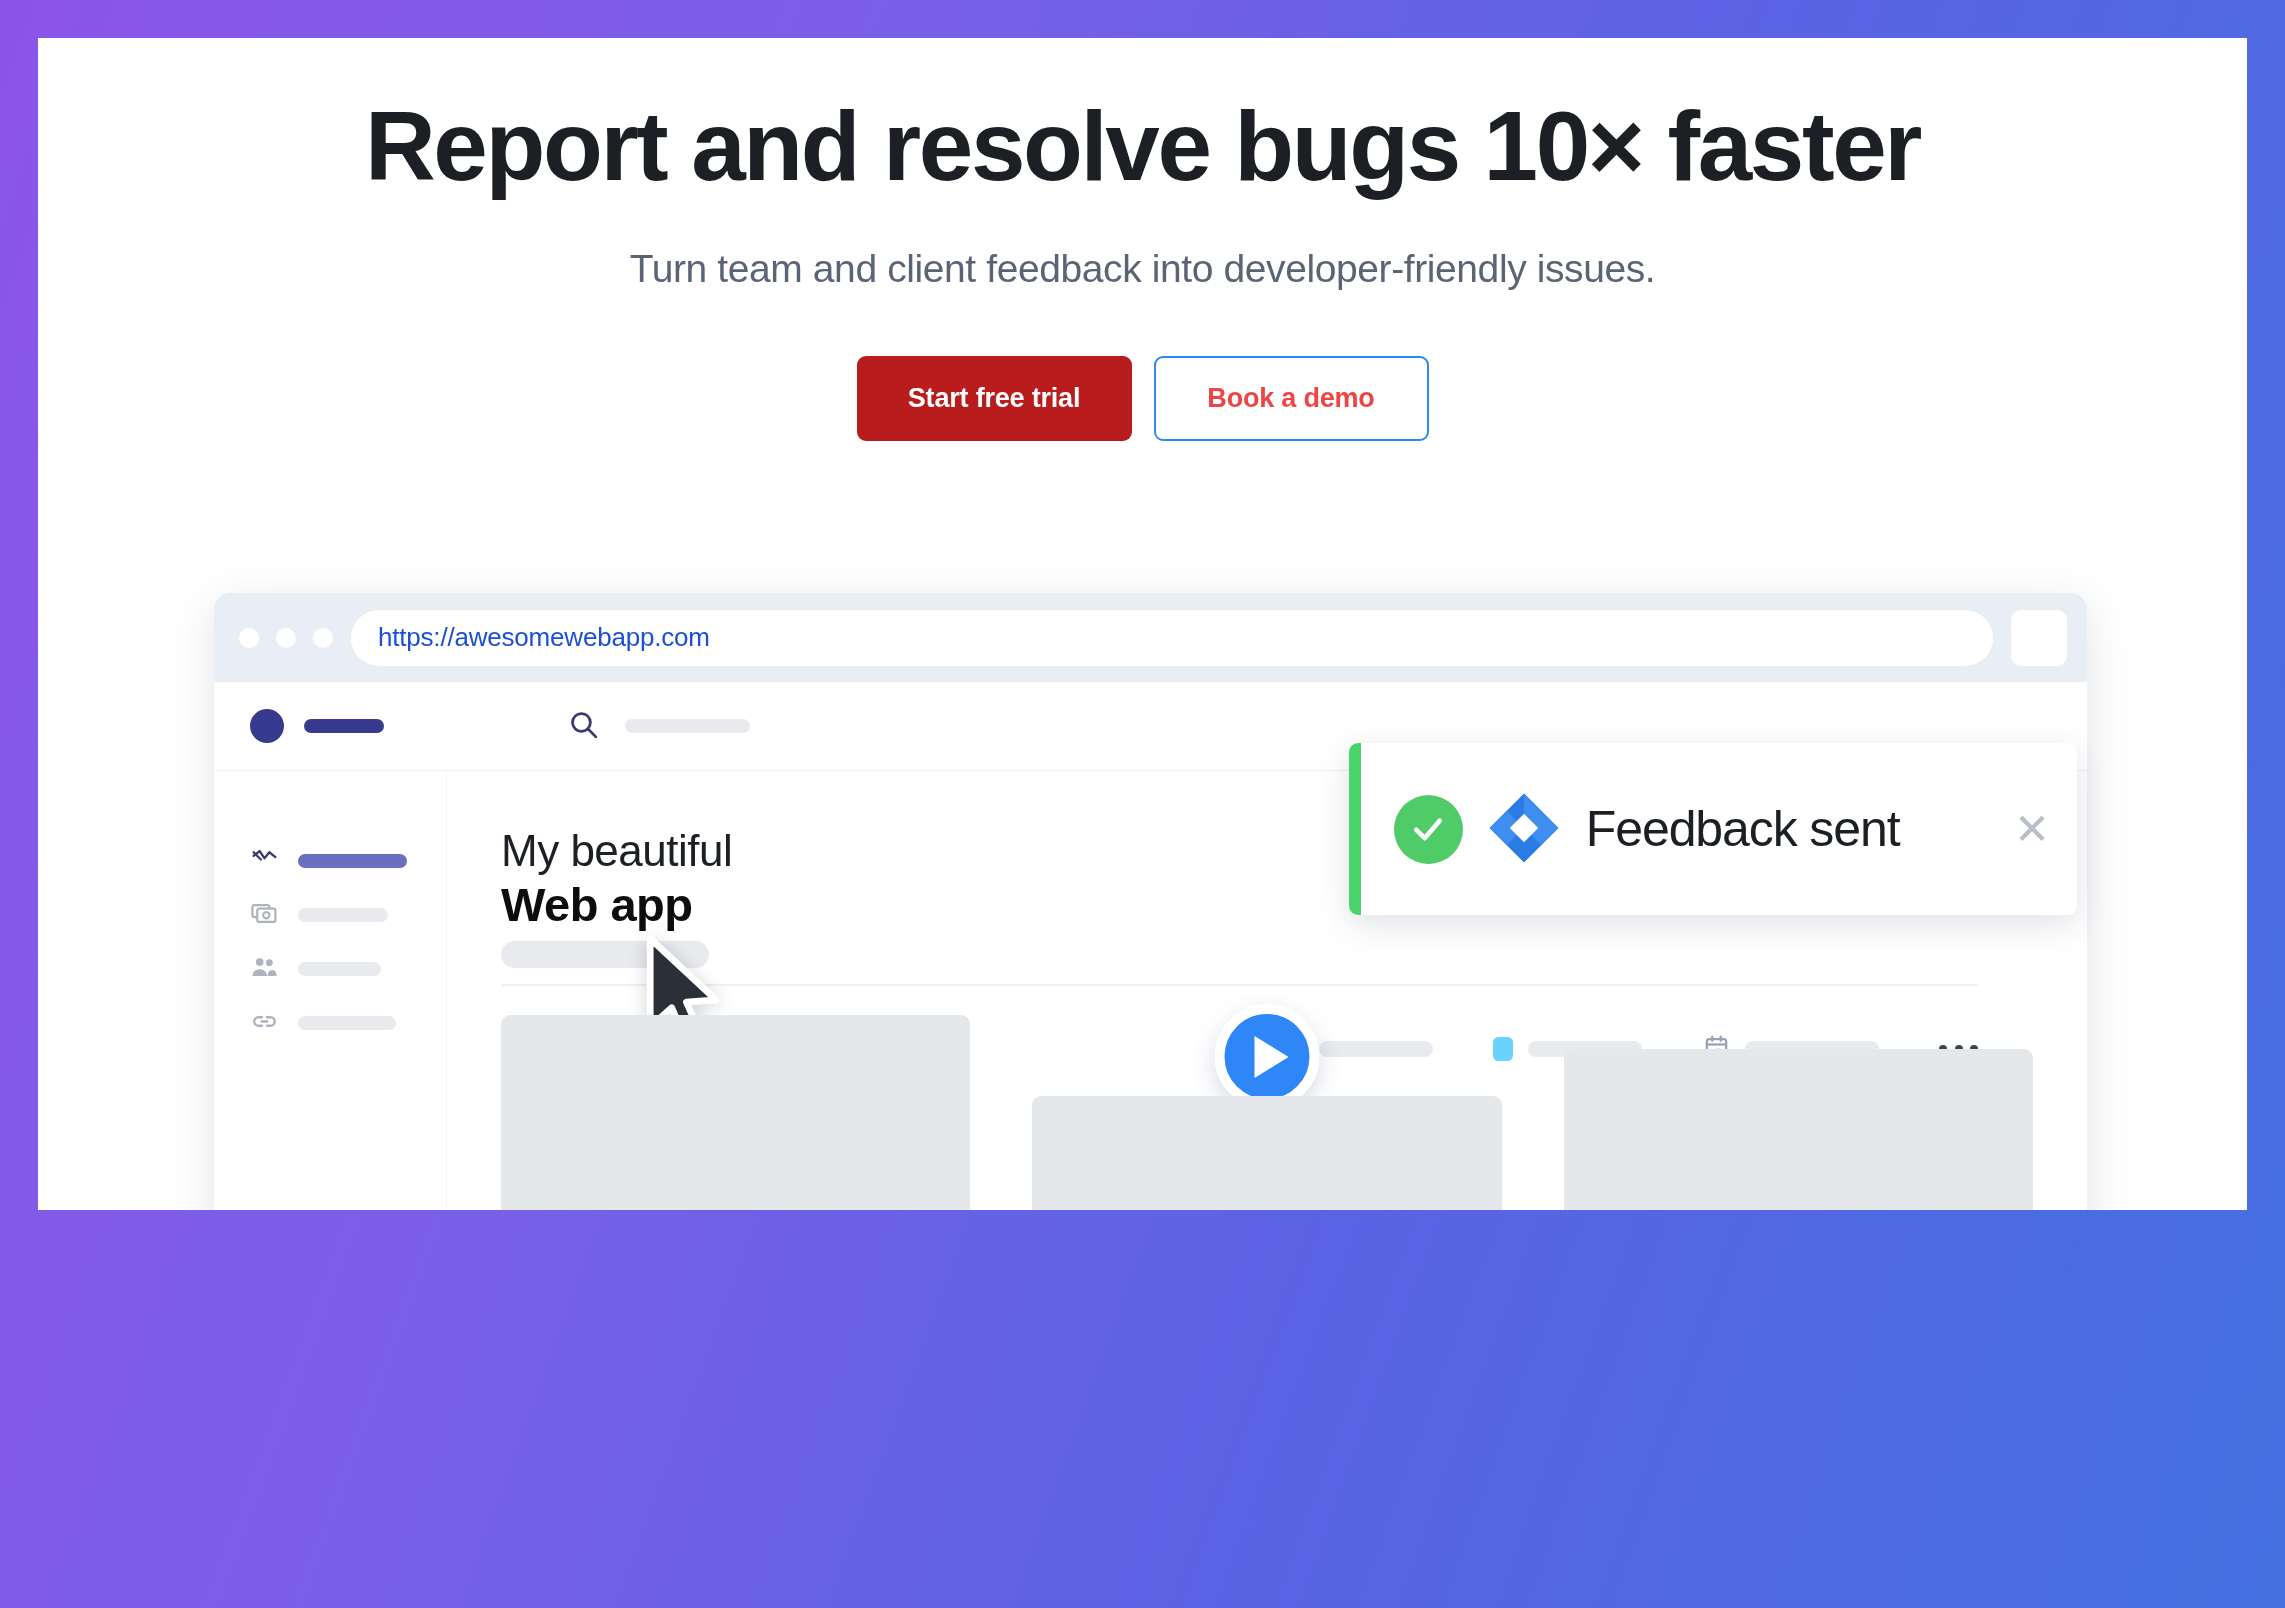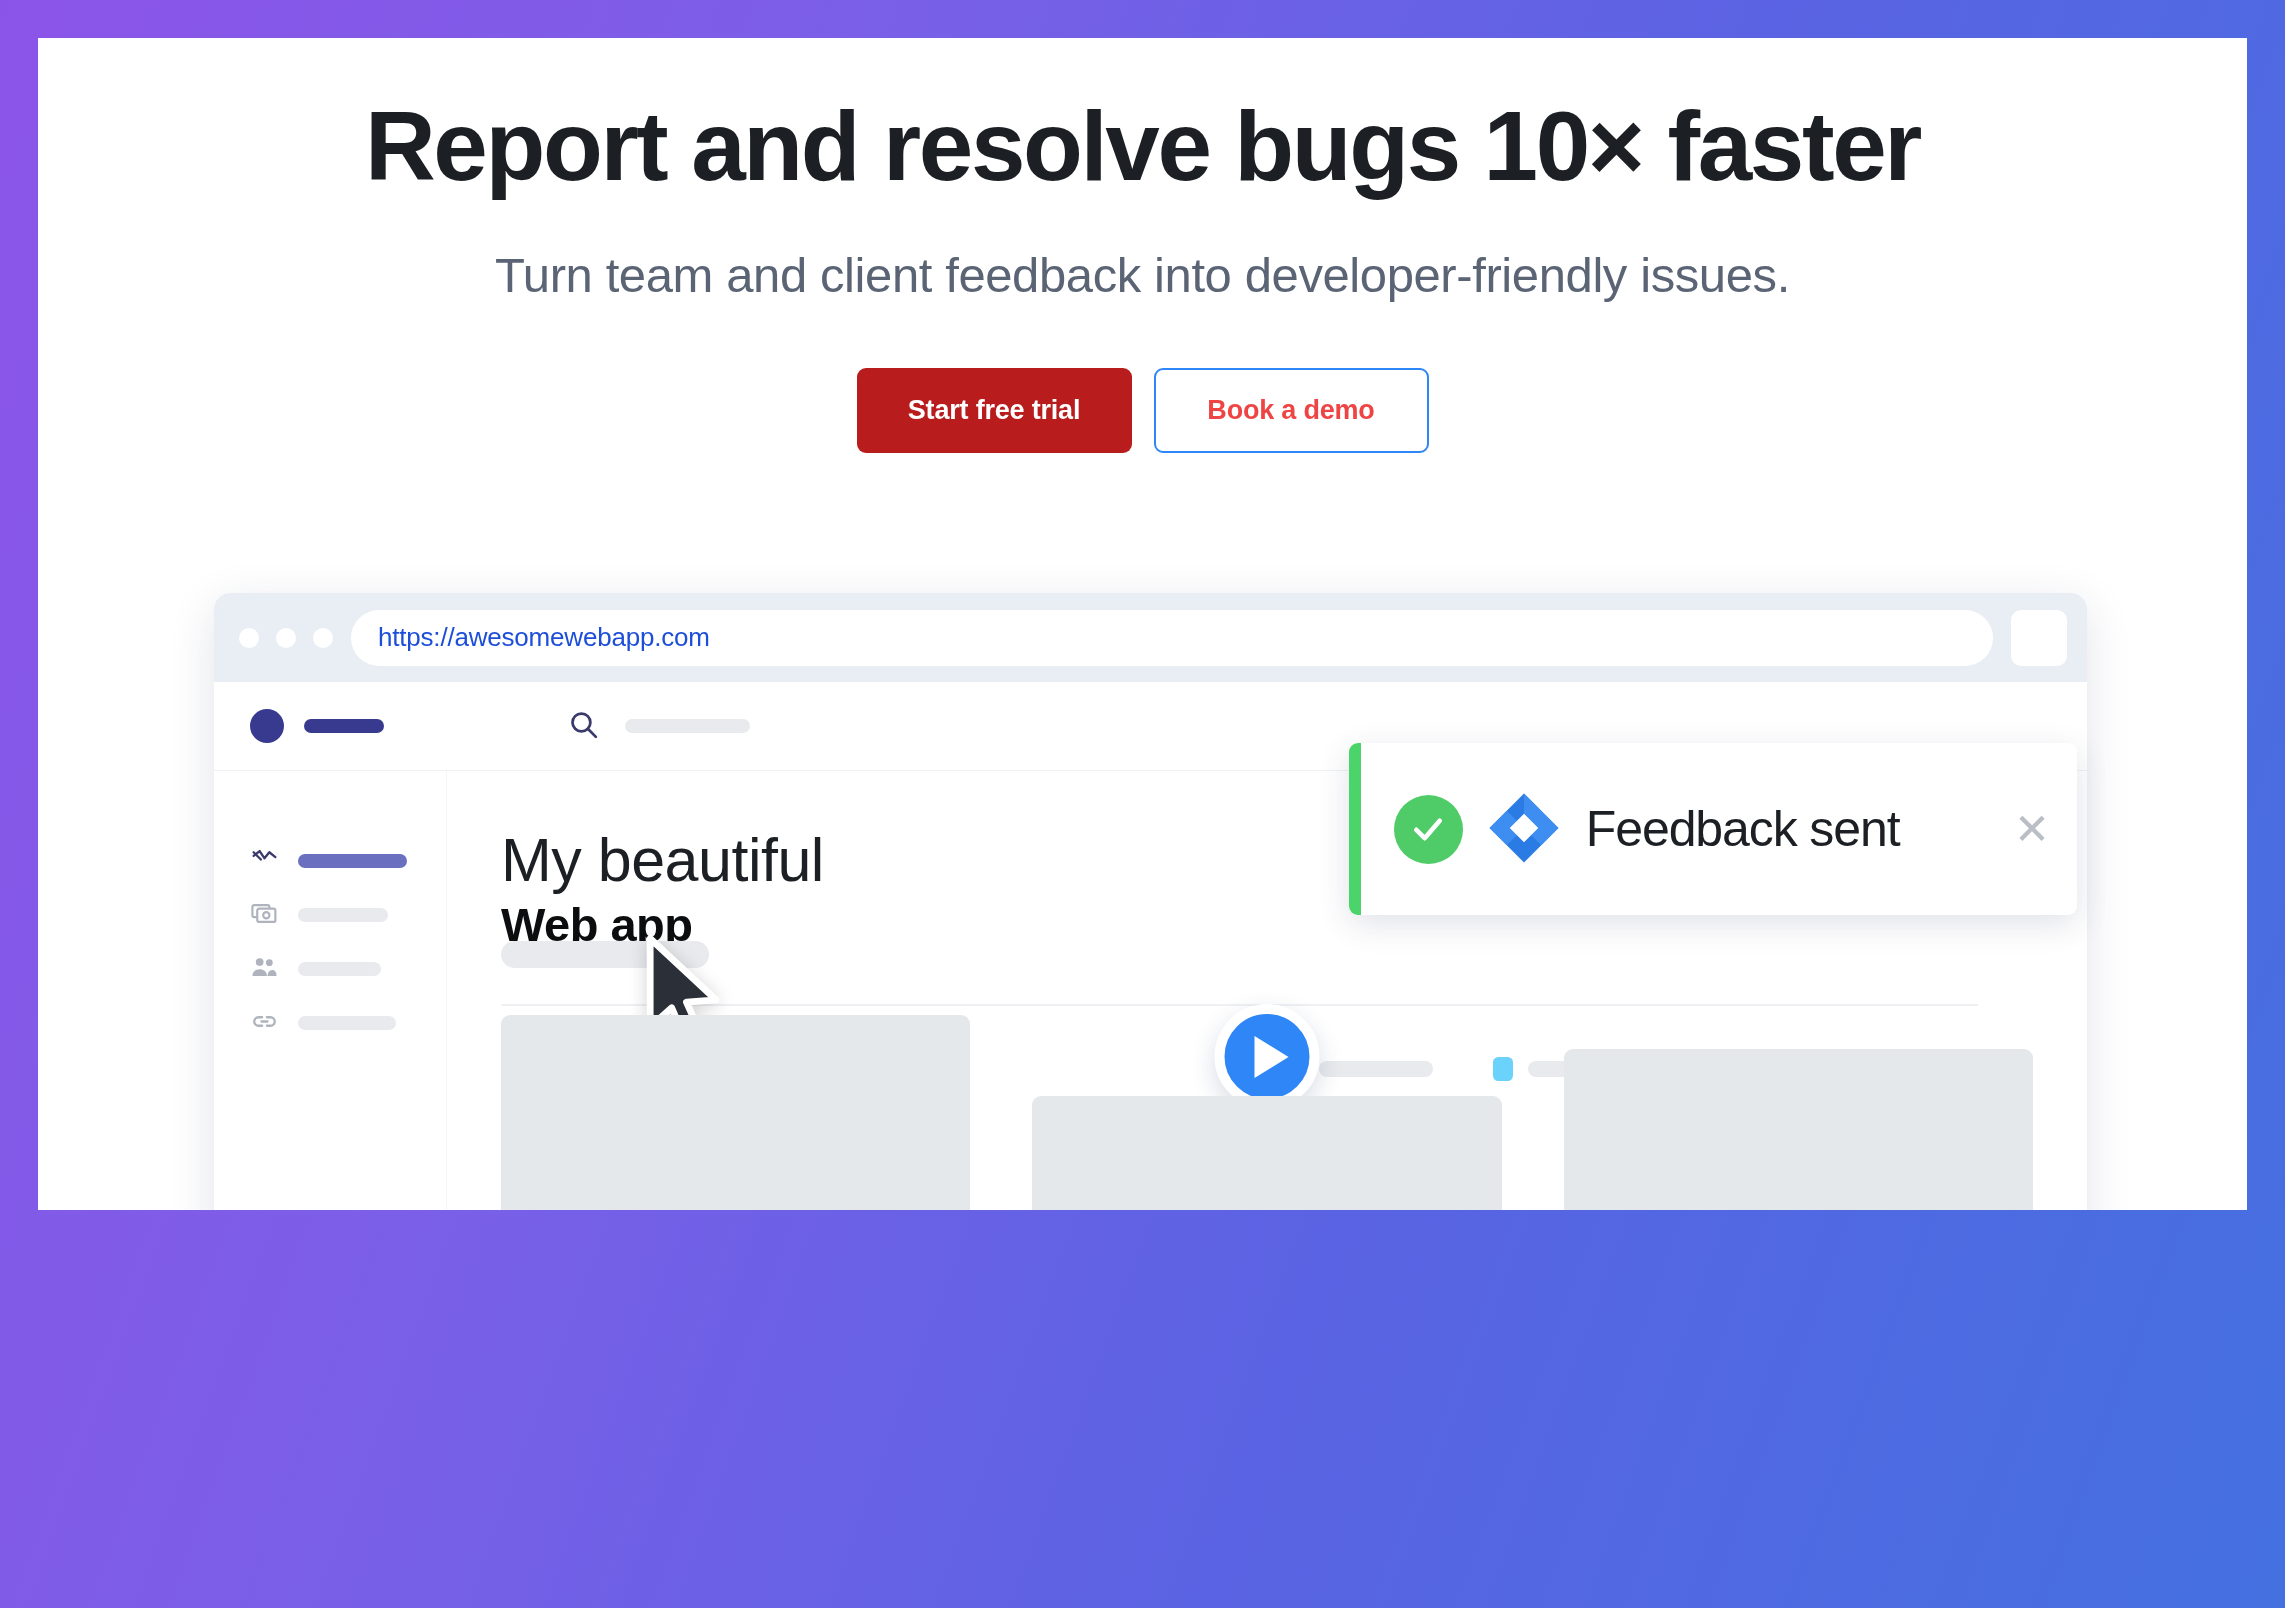--- a/index.html
+++ b/index.html
@@ -41,7 +41,7 @@
 
   .hero-sub {
     margin-top: 47px;
-    font-size: 49px;
+    font-size: 39px;
     font-weight: 400;
     color: #5b6475;
     letter-spacing: -0.4px;

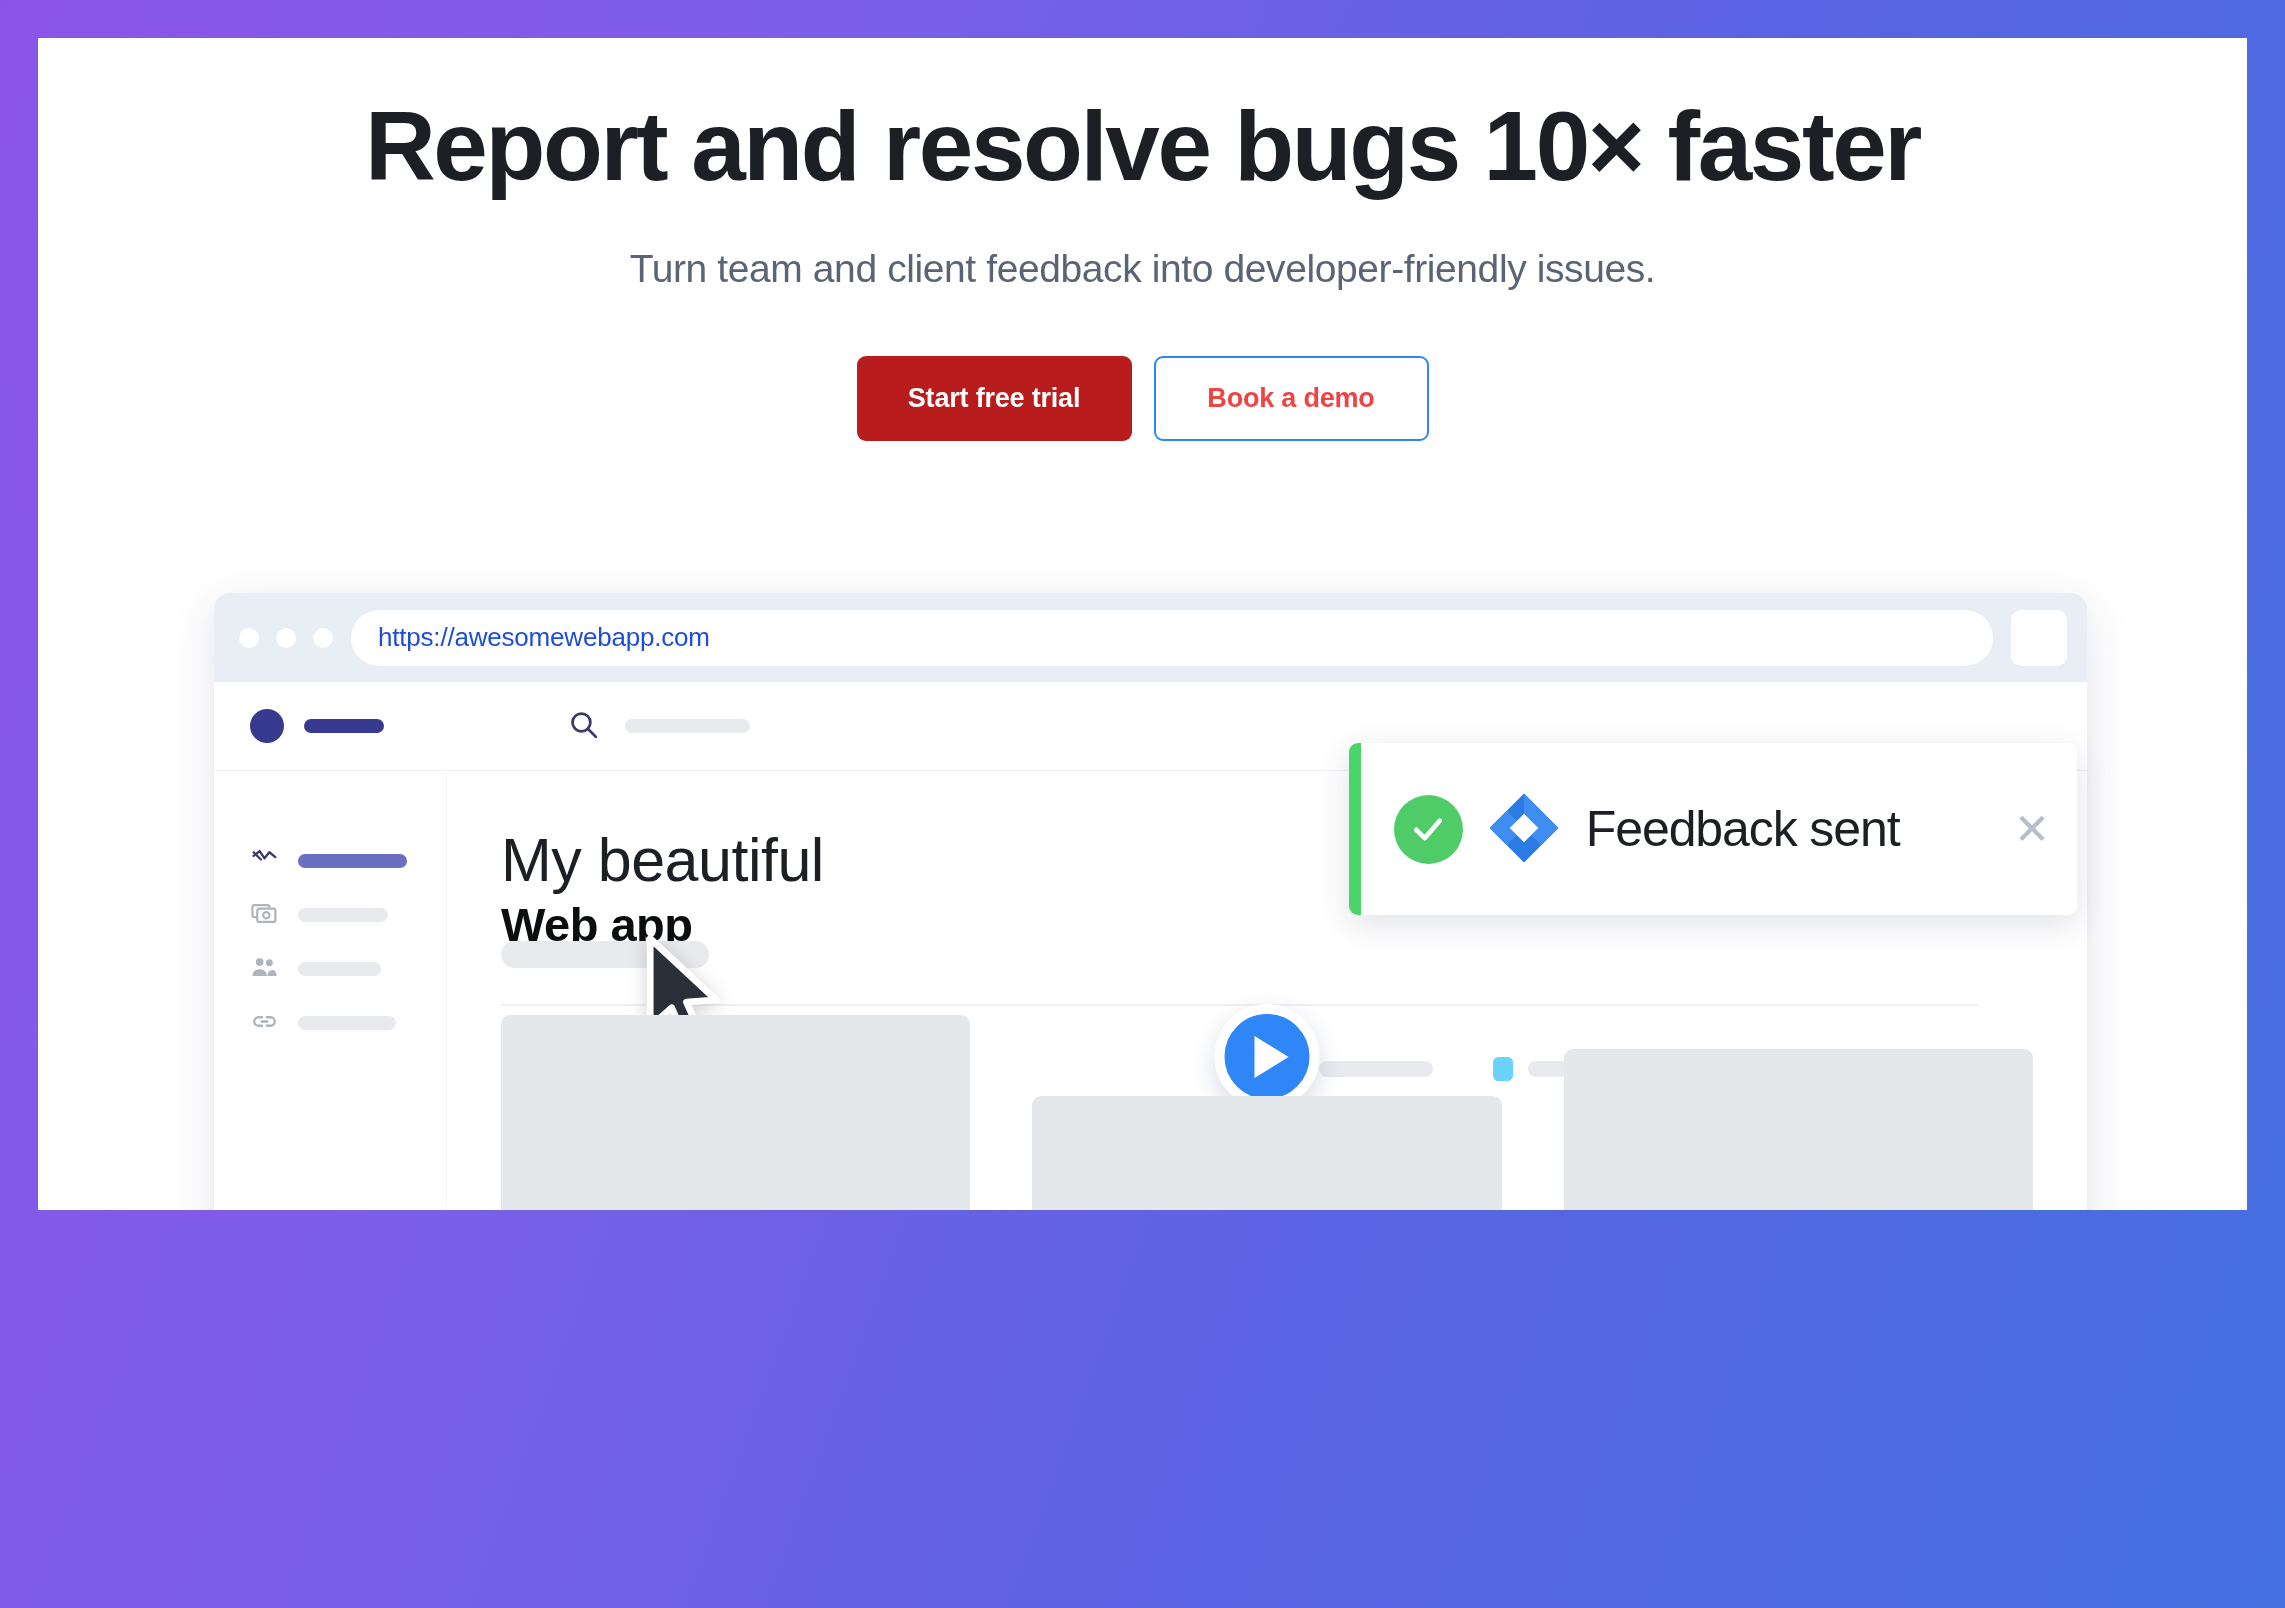--- a/index.html
+++ b/index.html
@@ -166,7 +166,7 @@
   .content { flex: 1; padding: 54px 0 0 54px; position: relative; }
 
   .content-title-light {
-    font-size: 61px;
+    font-size: 44px;
     font-weight: 400;
     color: #1c2024;
     letter-spacing: -0.5px;

